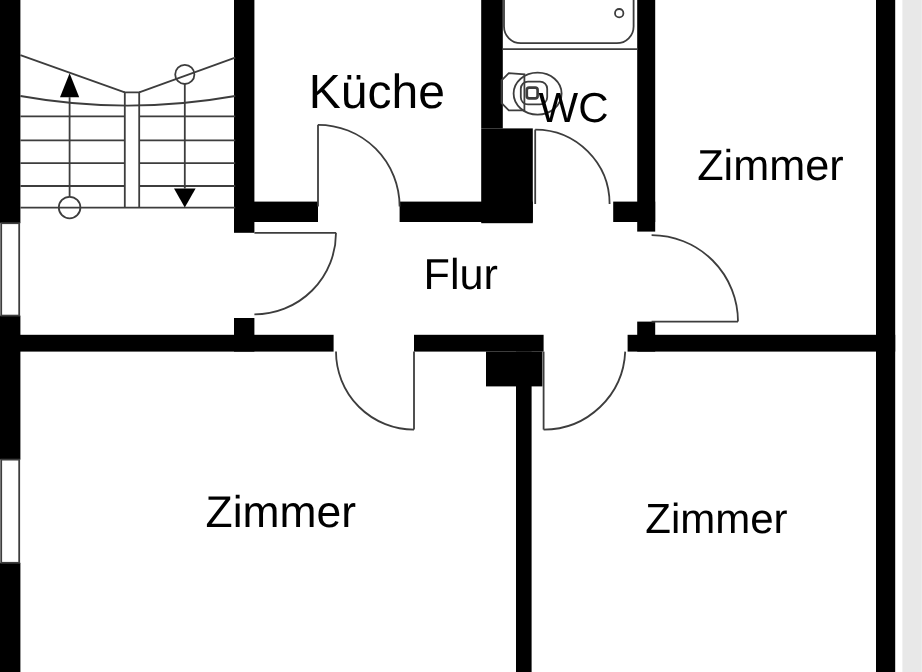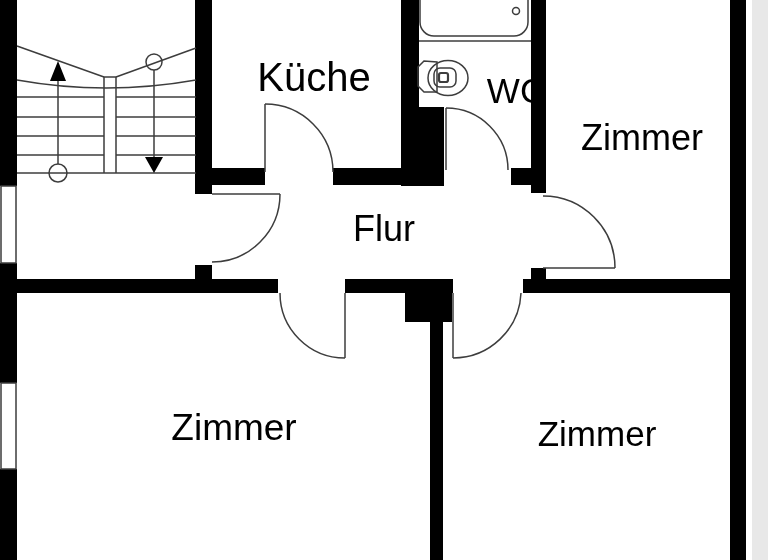--- a/index.html
+++ b/index.html
@@ -112,7 +112,7 @@
   </svg>
 
   <div class="label" style="left:314px;top:77px;font-size:40px;">Küche</div>
-  <div class="label" style="left:478px;top:90px;font-size:35px;margin-left:38px;">WC</div>
+  <div class="label" style="left:478px;top:90px;font-size:35px;">WC</div>
   <div class="label" style="left:642px;top:138px;font-size:36px;">Zimmer</div>
   <div class="label" style="left:384px;top:229px;font-size:36px;text-align:center;">Flur</div>
   <div class="label" style="left:234px;top:427px;font-size:37px;">Zimmer</div>

